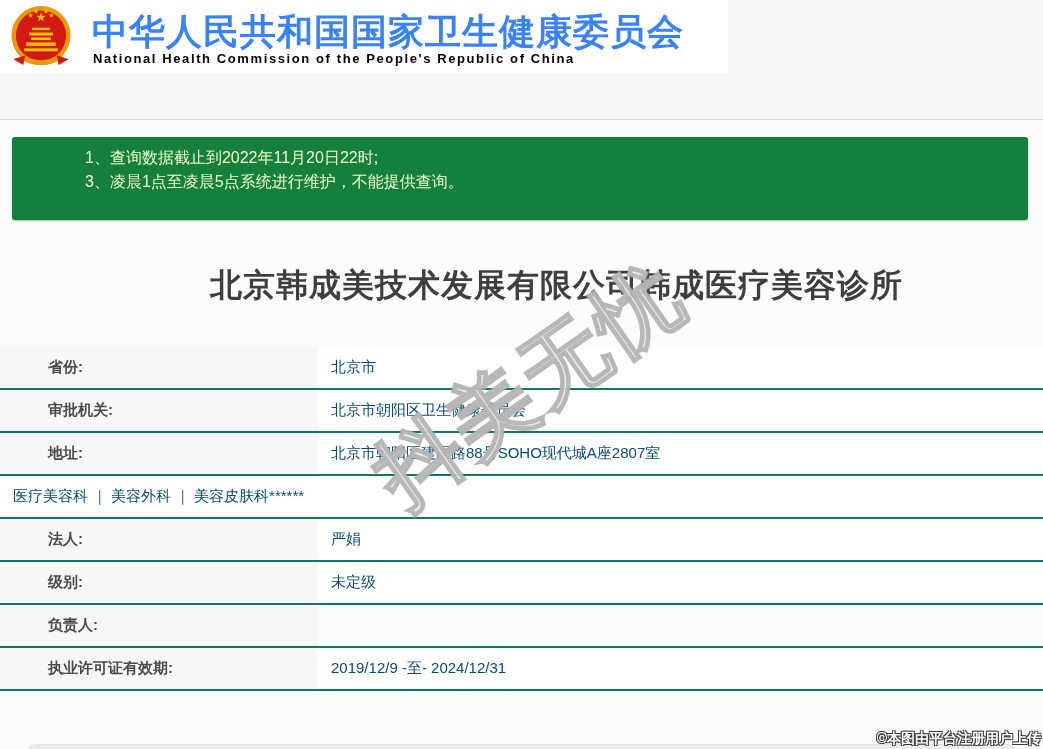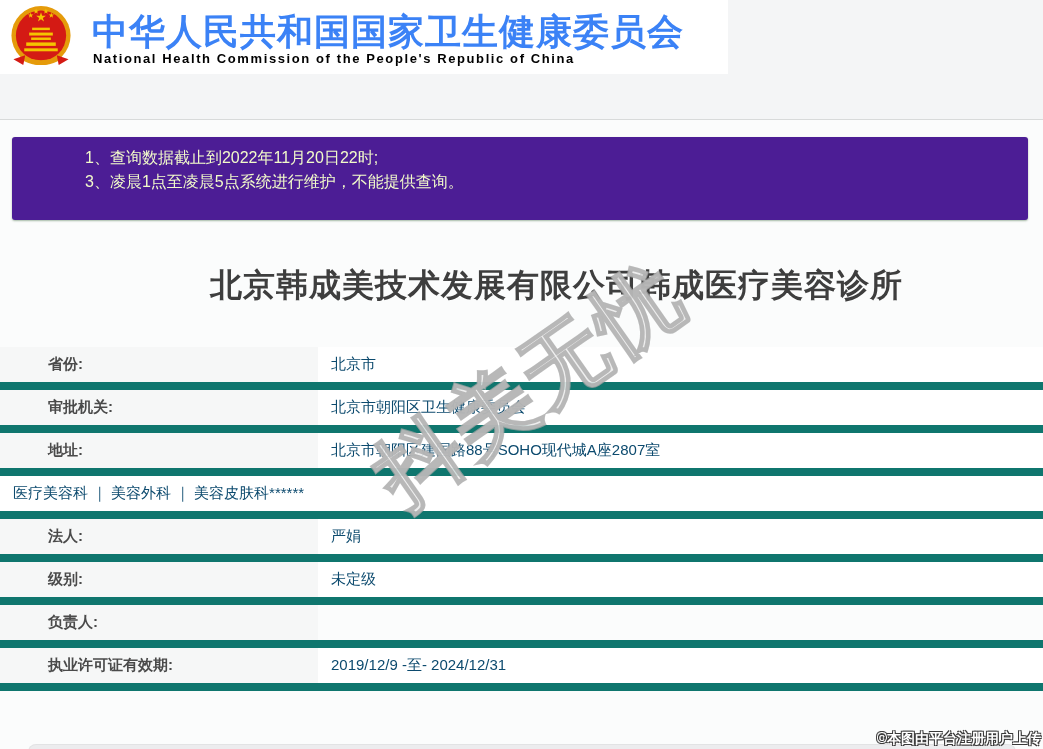--- a/index.html
+++ b/index.html
@@ -39,7 +39,7 @@
   
   .notice {
     position:absolute; left:12px; top:137px; width:1016px; height:83px;
-    background:#4c1d95; border-radius:3px;
+    background:#15803d; border-radius:3px;
     padding:9px 0 0 73px;
     box-shadow:0 1px 2px rgba(0,60,0,.35);
   }

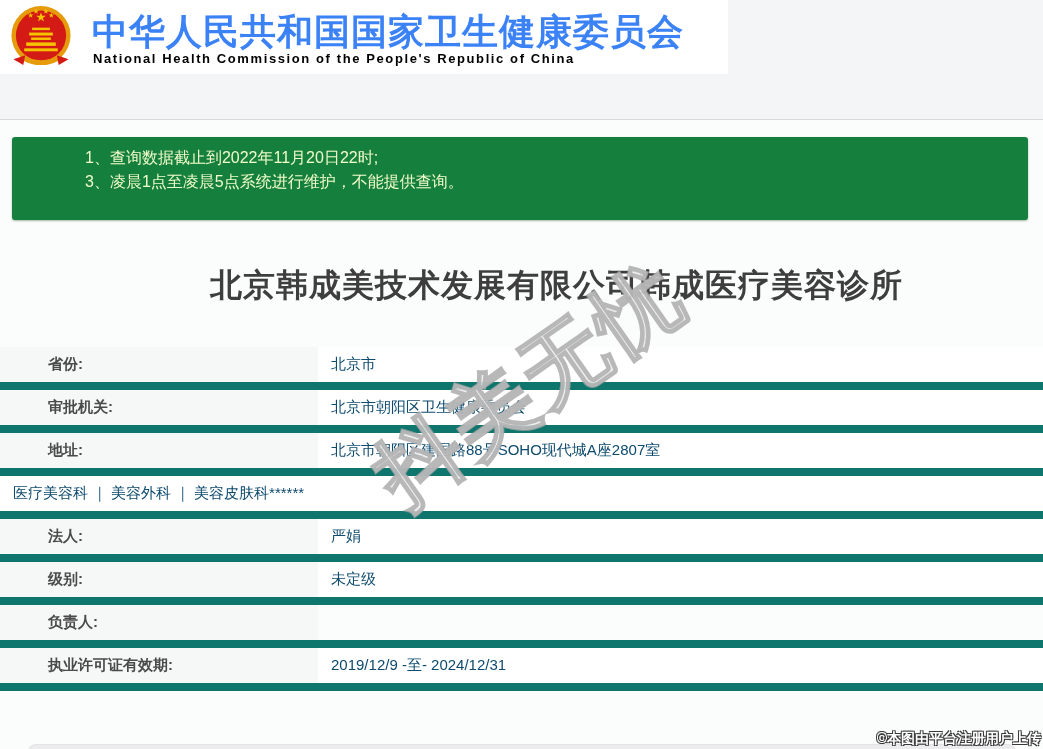--- a/index.html
+++ b/index.html
@@ -59,7 +59,7 @@
   .detail-table { position:absolute; left:0; top:347px; width:1043px; }
   .detail-row {
     display:flex; height:43px; align-items:stretch;
-    border-bottom:8px solid #0f766e;
+    border-bottom:2px solid #0f766e;
   }
   .cell-label {
     width:318px; background:#f6f7f7; display:flex; align-items:center;

